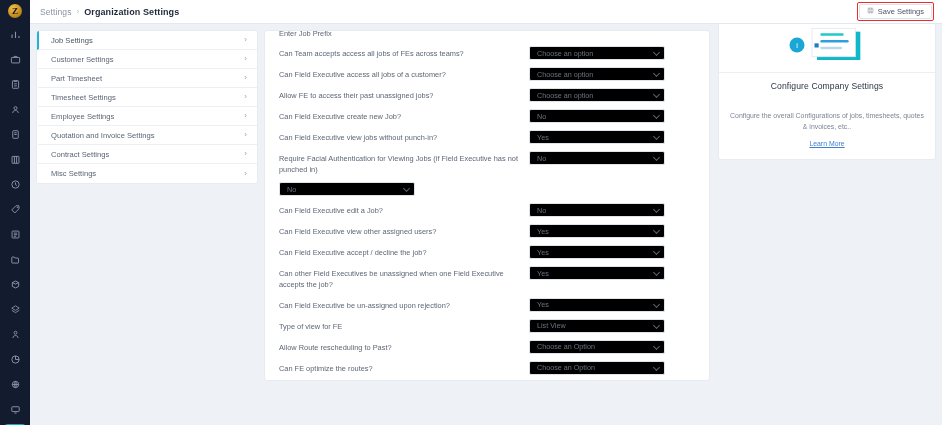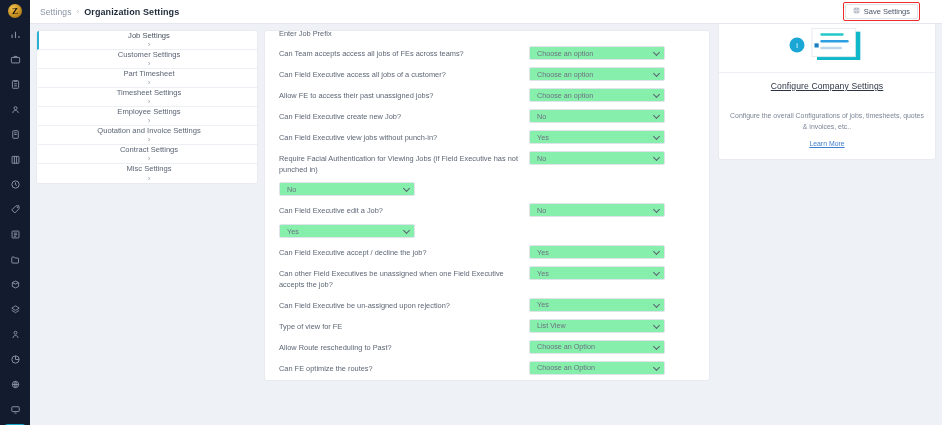--- a/index.html
+++ b/index.html
@@ -56,7 +56,7 @@
   .crumb-current { font-size: 9px; color: #1d2939; font-weight: bold; letter-spacing: .1px; }
 
   .save-wrap {
-    position: absolute; right: 22px; top: 2px;
+    position: absolute; right: 8px; top: 2px;
     border: 1.6px solid #ee2b2b;
     border-radius: 2px;
     padding: 1px;

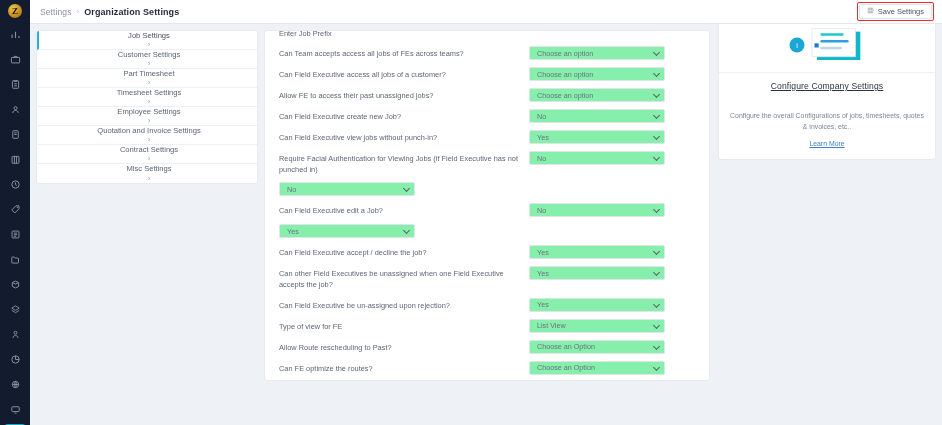--- a/index.html
+++ b/index.html
@@ -93,7 +93,6 @@
     border-left: 2px solid transparent;
     font-size: 7.6px; color: #5b6475;
     background: #fff;
-    flex-direction: column;
   }
   .navitem:last-child { border-bottom: none; }
   .navitem.active { border-left-color: #25b0d4; color: #4b5563; }

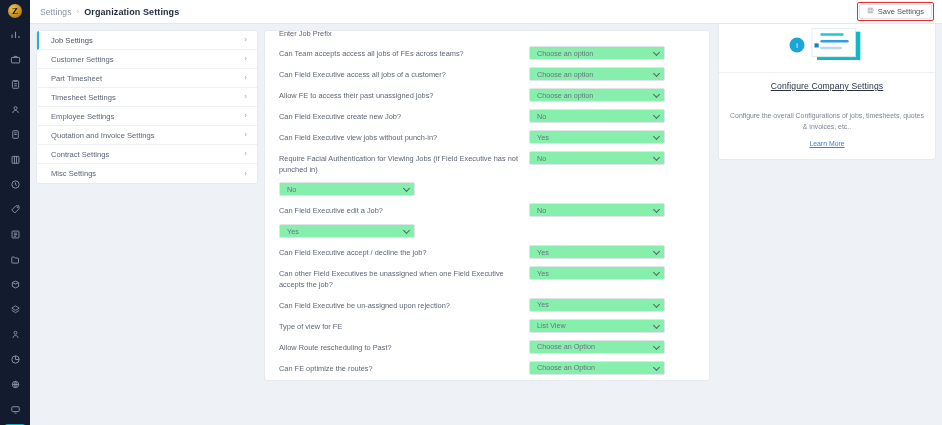--- a/index.html
+++ b/index.html
@@ -126,7 +126,7 @@
     height: 14px;
     border: 1px solid #dfe3ea;
     border-radius: 2px;
-    background: #86efac;
+    background: #000000;
     display: flex; align-items: center;
     padding: 0 16px 0 7px;
     font-size: 7.2px; color: #6b7280;

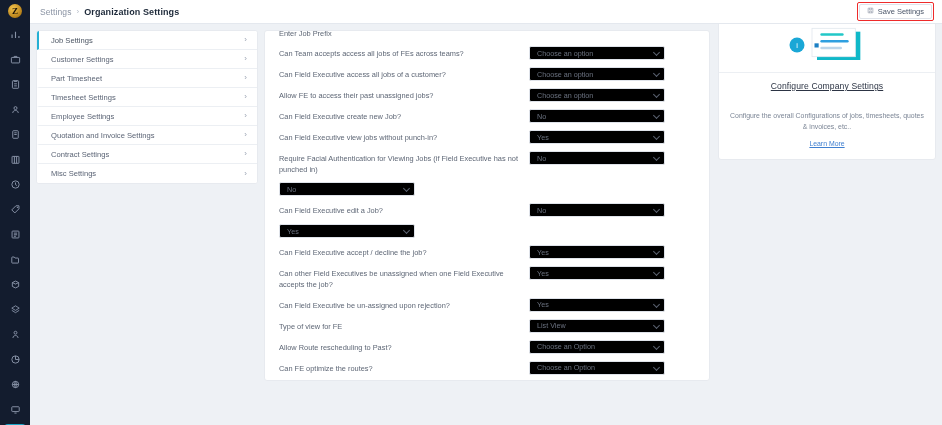--- a/index.html
+++ b/index.html
@@ -171,7 +171,7 @@
     overflow: hidden;
   }
   .promo-body { padding: 8px 10px 9px 10px; text-align: center; }
-  .promo-title { font-size: 8.6px; color: #2c3444; margin-bottom: 20px; letter-spacing: .1px; text-decoration: underline; }
+  .promo-title { font-size: 8.6px; color: #2c3444; margin-bottom: 20px; letter-spacing: .1px; }
   .promo-desc { font-size: 6.9px; color: #7b8595; line-height: 1.55; }
   .promo-link {
     display: inline-block; margin-top: 6px;

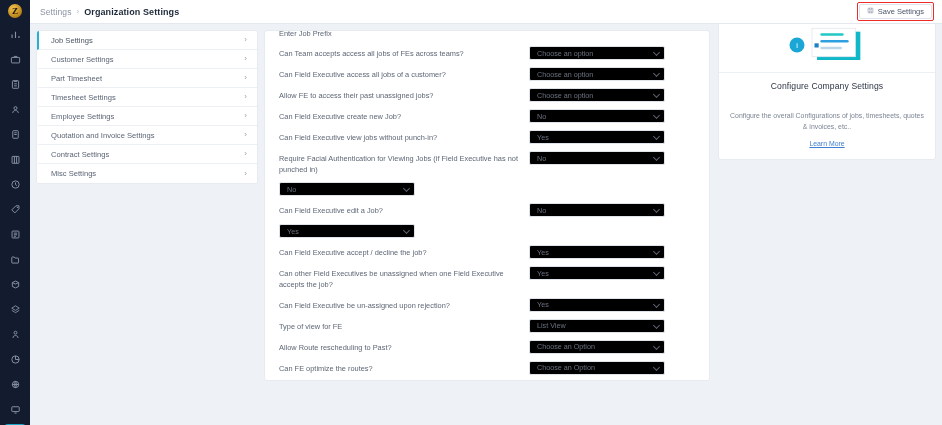--- a/index.html
+++ b/index.html
@@ -467,6 +467,7 @@
           </div>
 
           <div class="frow">
+            <div class="flabel">Can Field Executive view other assigned users?</div>
             <div class="fctl">
               <div class="sel">
                 <span>Yes</span>

